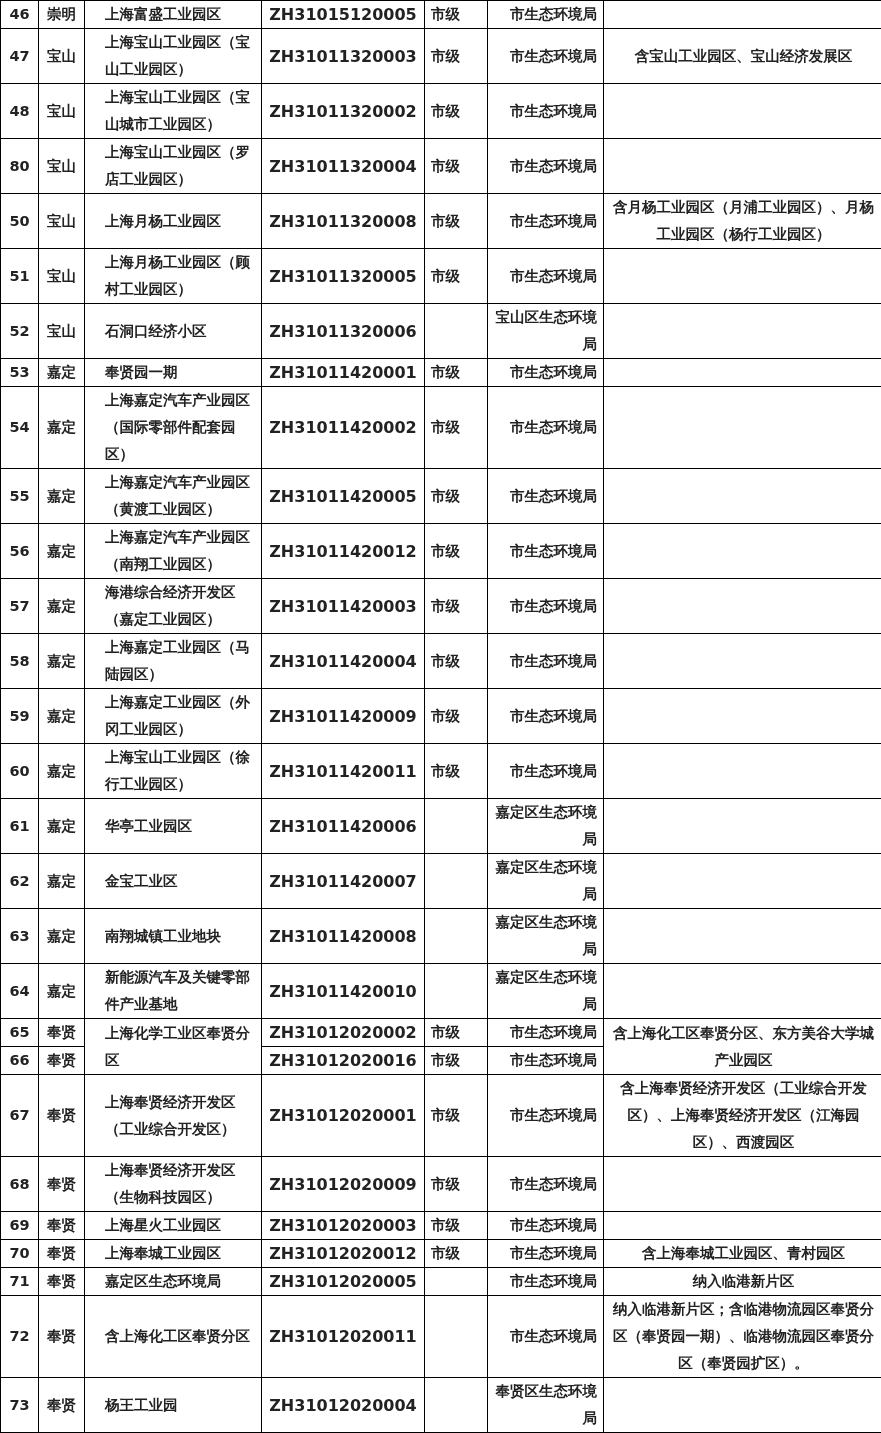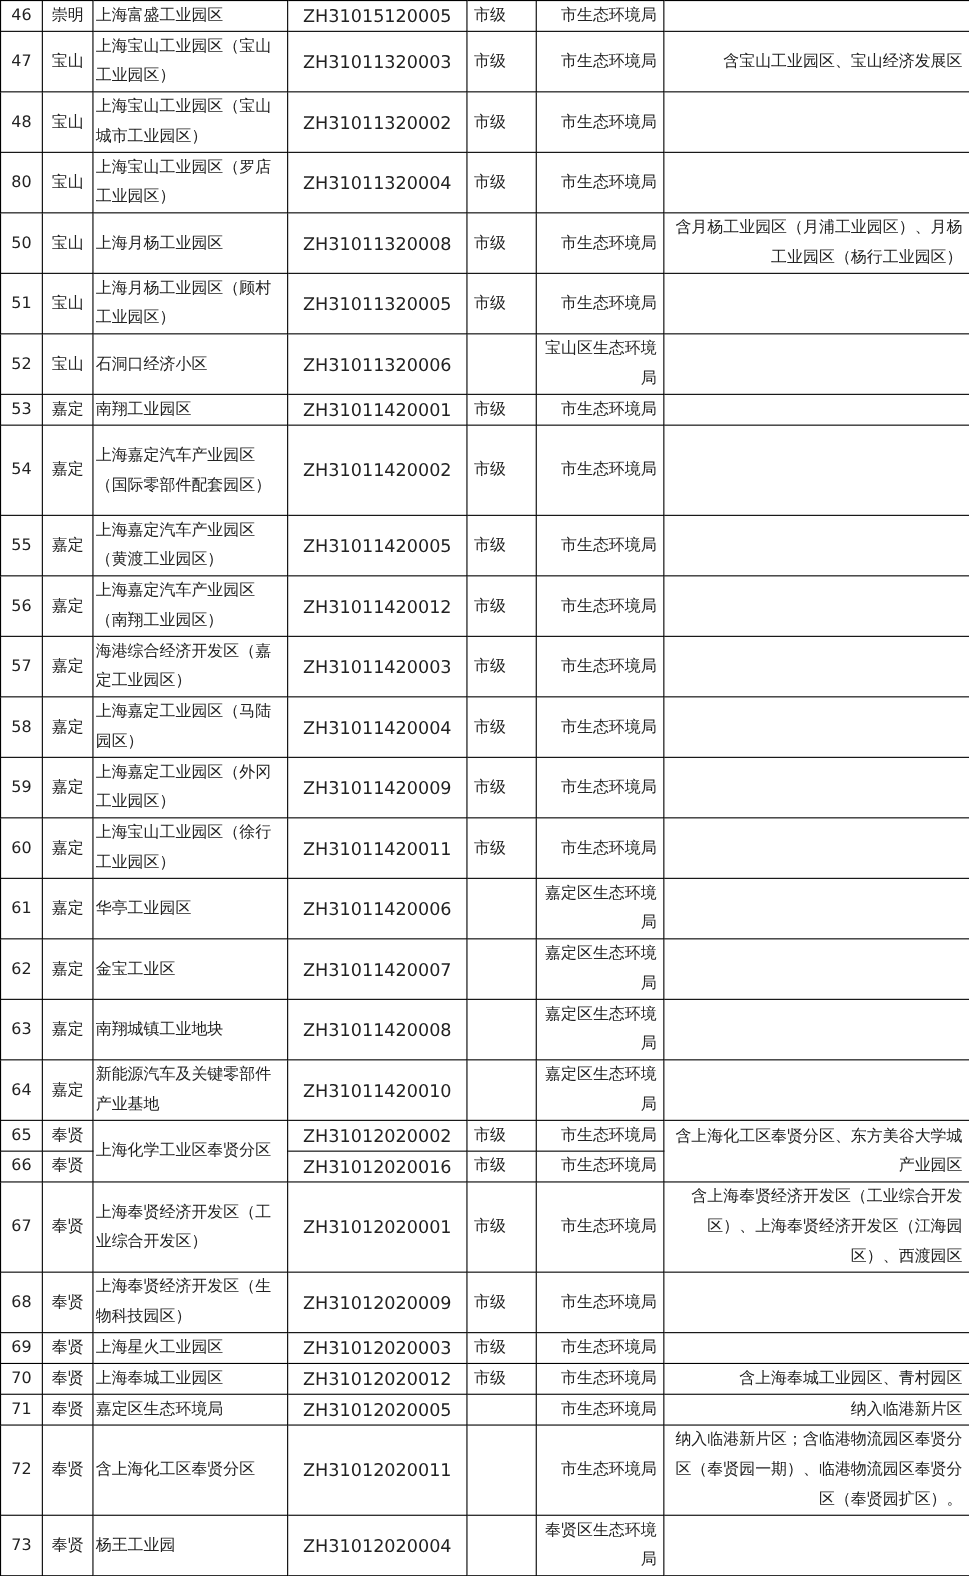--- a/index.html
+++ b/index.html
@@ -5,7 +5,7 @@
   html, body { margin: 0; padding: 0; background: #ffffff; }
   body { width: 881px; height: 1433px; overflow: hidden; position: relative;
          font-family: "DejaVu Sans", "Liberation Sans", sans-serif; color: #222; }
-  table { border-collapse: collapse; table-layout: fixed; position: absolute; left: 0; top: 0; width: 881px; }
+  table { border-collapse: collapse; table-layout: fixed; position: absolute; left: 0; top: 0; width: 881px; font-weight: bold; }
   td { border: 1px solid #000; font-size: 14.5px; line-height: 27px; padding: 0 6px; vertical-align: middle; }
   td.c-no { text-align: center; padding: 0; }
   td.c-dist { text-align: center; padding: 0; margin-top: 36px; }

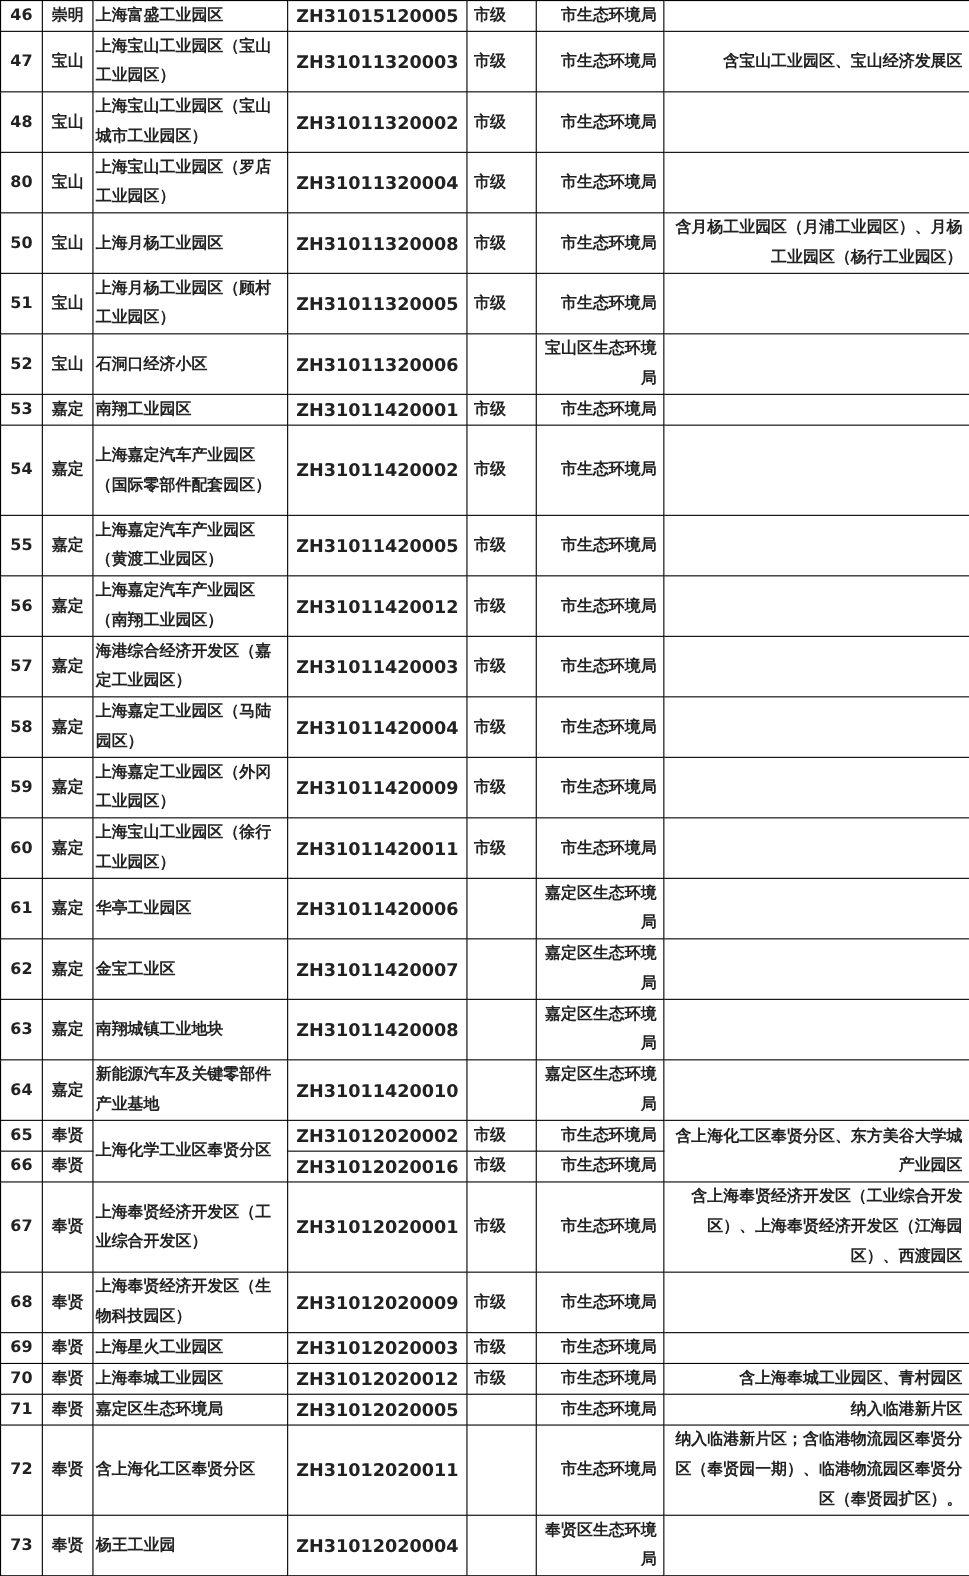--- a/index.html
+++ b/index.html
@@ -9,7 +9,7 @@
   td { border: 1px solid #000; font-size: 14.5px; line-height: 27px; padding: 0 6px; vertical-align: middle; }
   td.c-no { text-align: center; padding: 0; }
   td.c-dist { text-align: center; padding: 0; margin-top: 36px; }
-  td.c-name { text-align: left; padding-left: 2px; padding-right: 4px; }
+  td.c-name { text-align: left; padding-left: 20px; padding-right: 4px; }
   td.c-code { text-align: center; font-size: 16px; }
   td.c-level { }
   td.c-dept { text-align: right; padding: 0 6px; }

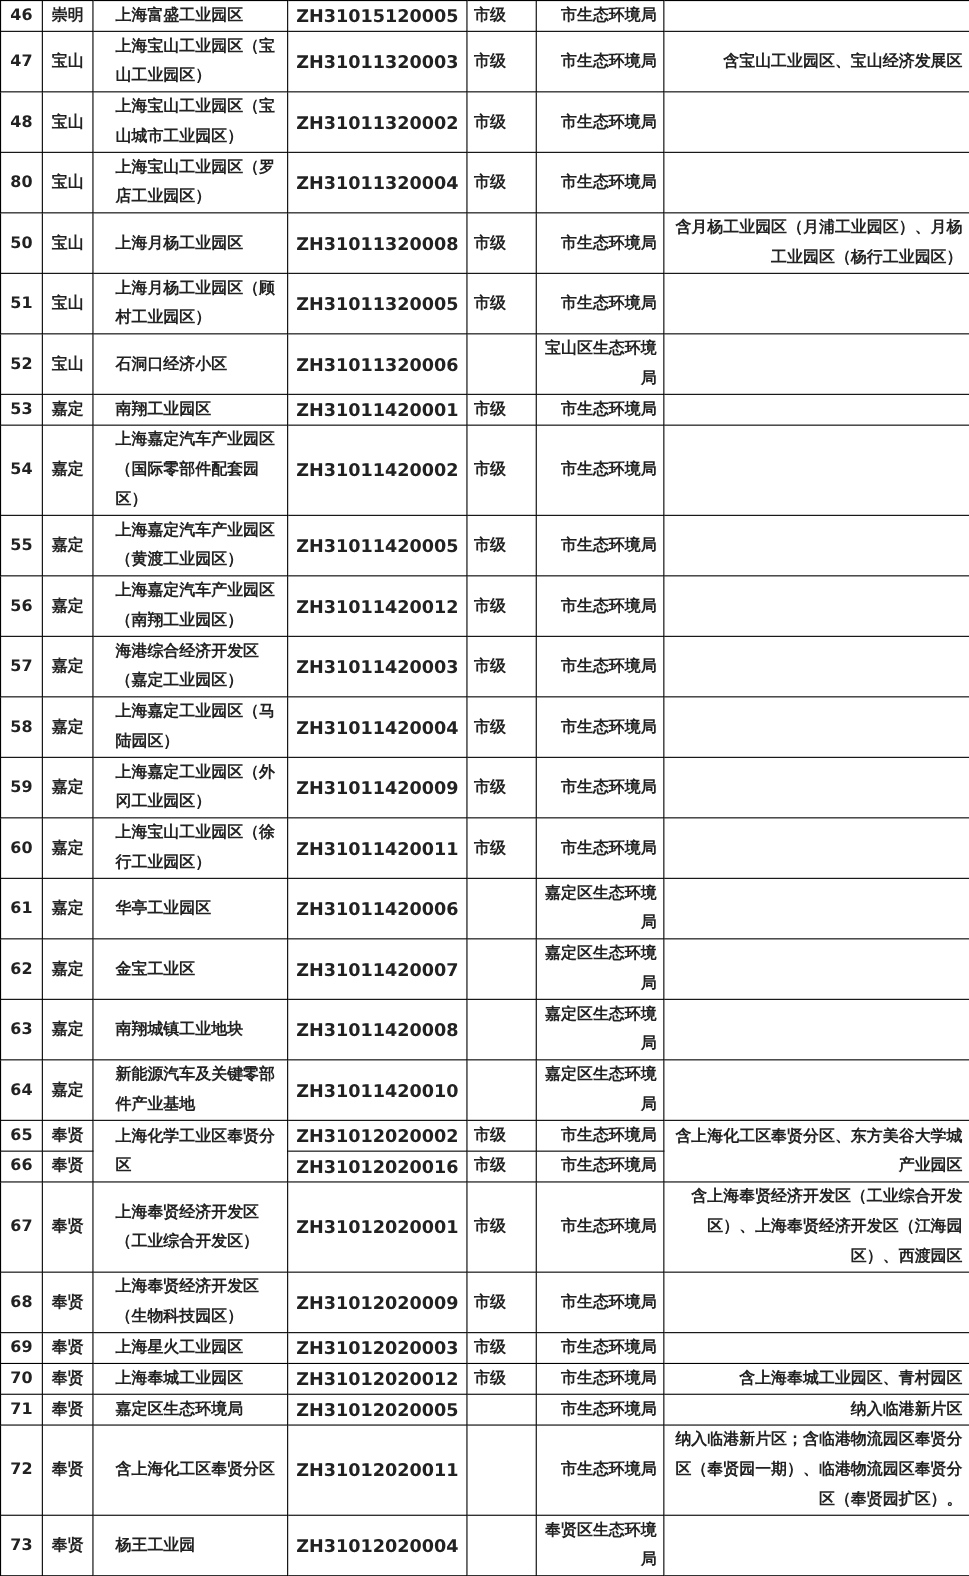--- a/index.html
+++ b/index.html
@@ -13,7 +13,7 @@
   td.c-code { text-align: center; font-size: 16px; }
   td.c-level { }
   td.c-dept { text-align: right; padding: 0 6px; }
-  td.c-note { text-align: right; padding-left: 8px; }
+  td.c-note { text-align: center; padding-left: 8px; }
 </style>
 </head>
 <body>

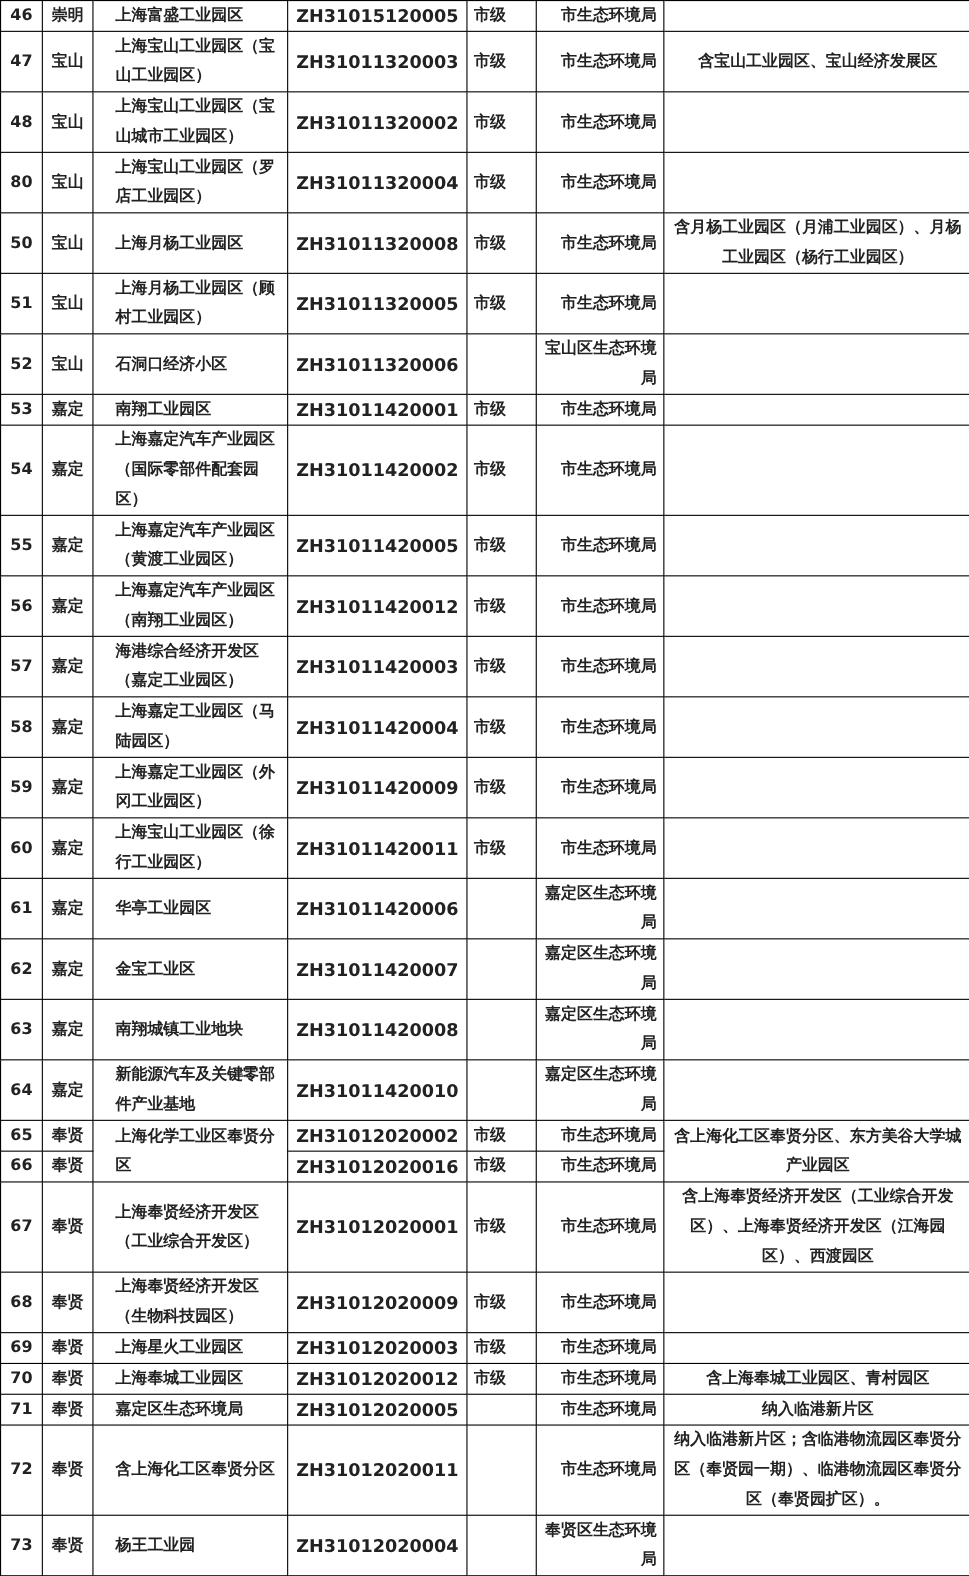--- a/index.html
+++ b/index.html
@@ -103,7 +103,7 @@
     <tr style="height:28px">
       <td class="c-no">53</td>
       <td class="c-dist">嘉定</td>
-      <td class="c-name">南翔工业园区</td>
+      <td class="c-name">奉贤园一期</td>
       <td class="c-code">ZH31011420001</td>
       <td class="c-level">市级</td>
       <td class="c-dept">市生态环境局</td>

